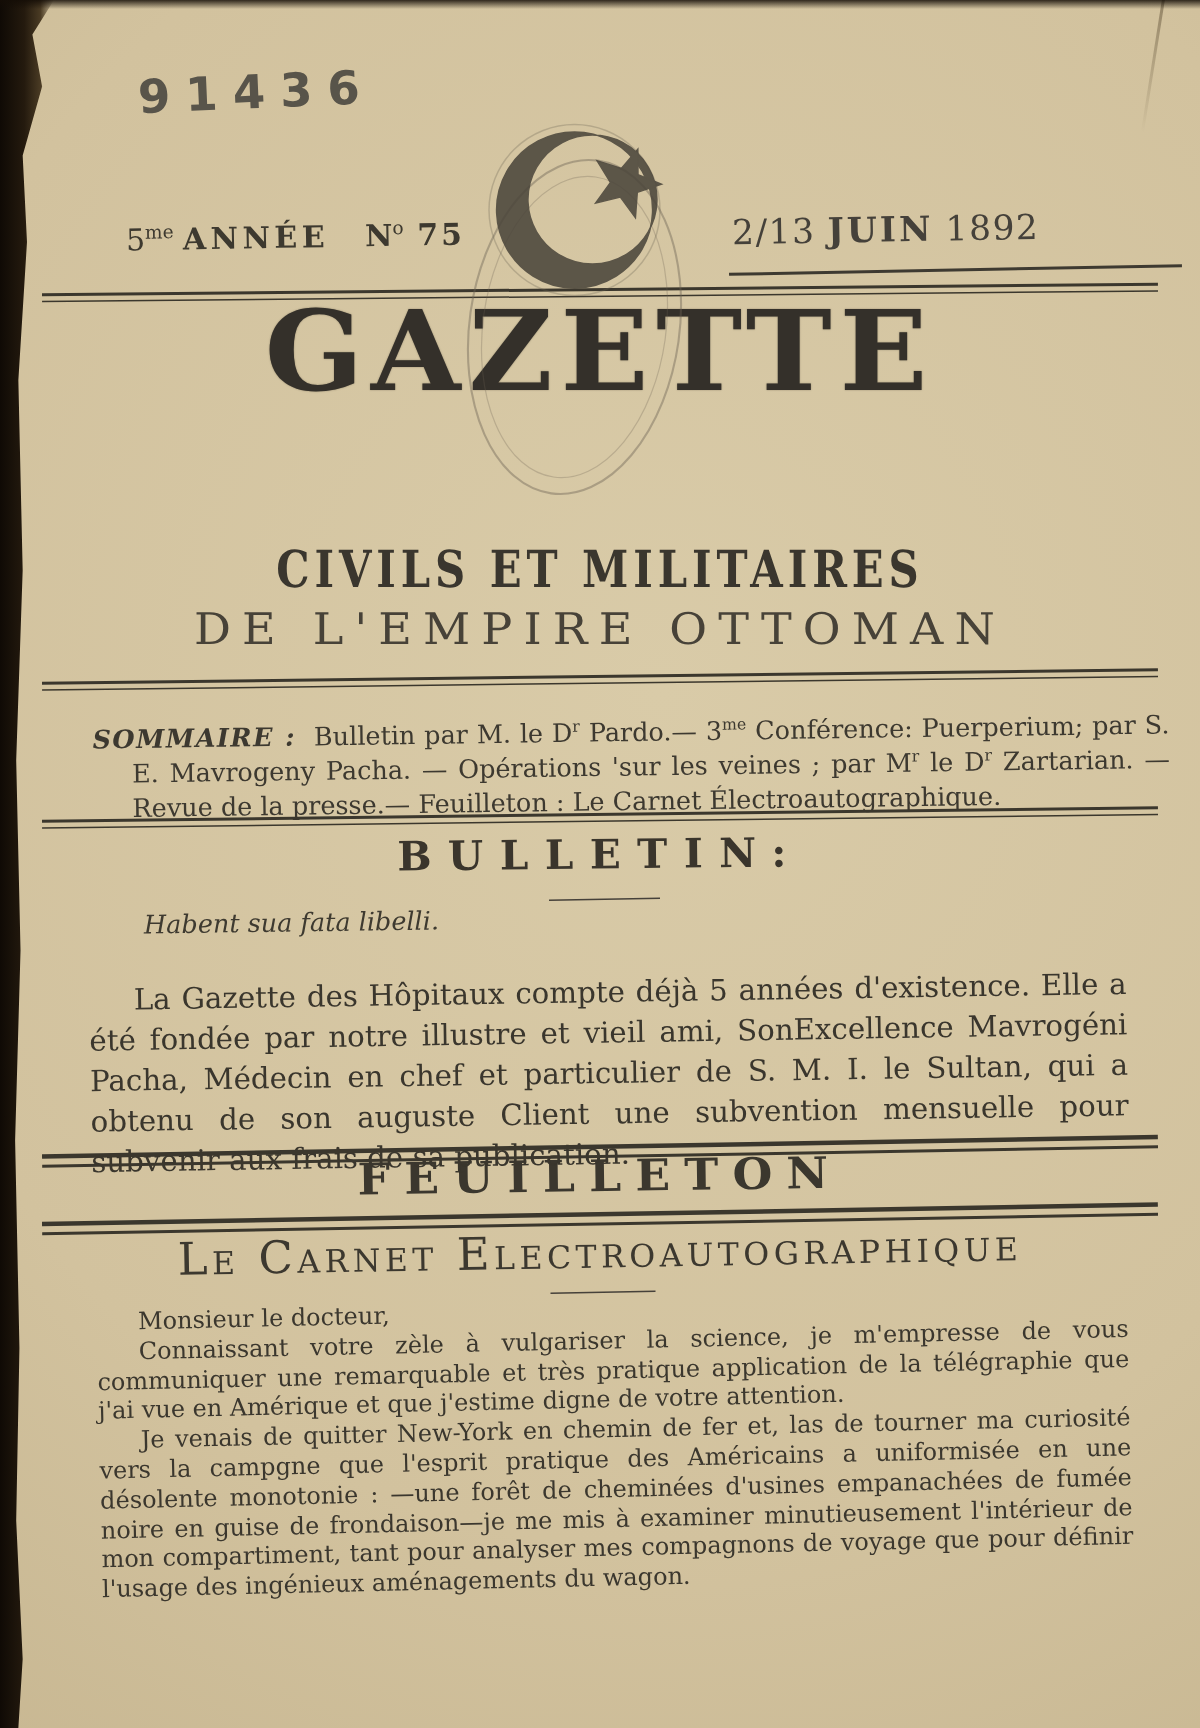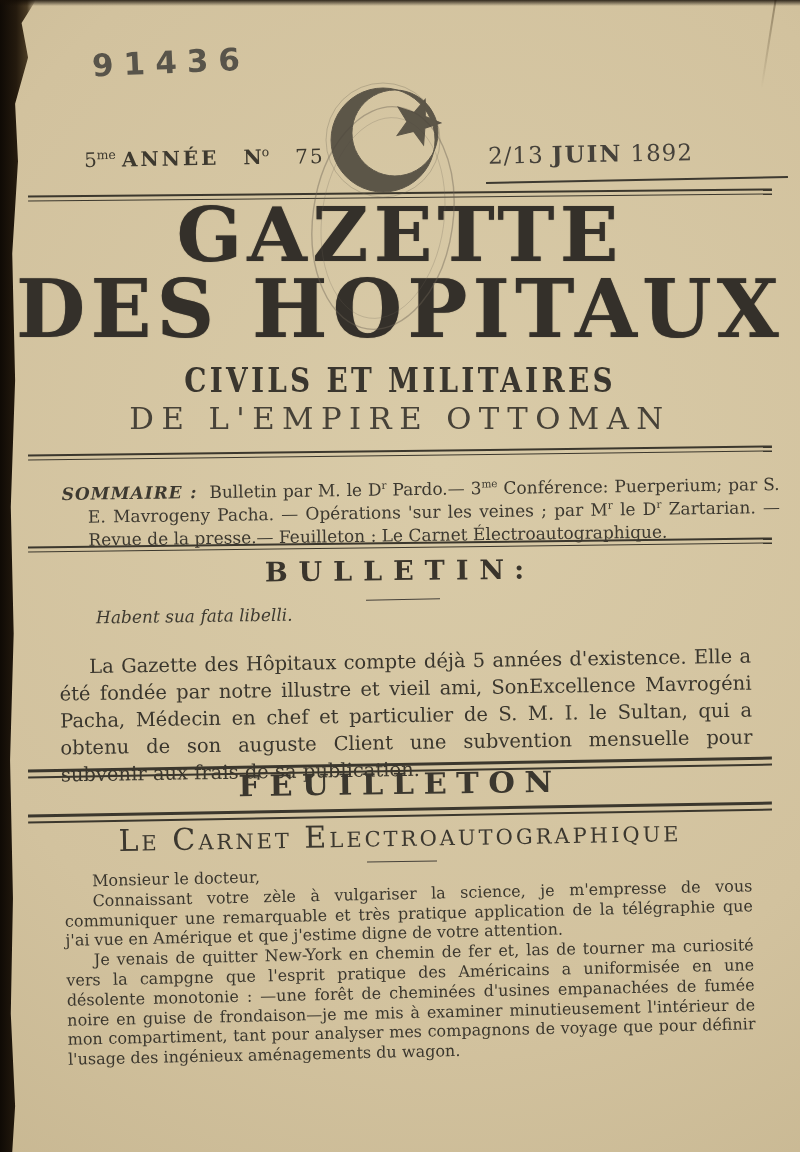--- a/index.html
+++ b/index.html
@@ -31,7 +31,7 @@
   .issue{position:absolute;left:84px;top:146px;font-size:20px;color:#3d392f;transform:rotate(-1deg);z-index:4;white-space:nowrap;}
   .issue .yr-word{font-weight:bold;letter-spacing:3px;margin-left:6px;}
   .issue .no-n{font-weight:bold;margin-left:24px;}
-  .issue .no-val{font-weight:normal;margin-left:26px;letter-spacing:2px;}
+  .issue .no-val{font-weight:bold;margin-left:9px;letter-spacing:2px;}
   sup{font-size:.62em;line-height:0;}
 
   .date{position:absolute;left:488px;top:140px;font-size:23px;color:#45413a;letter-spacing:1px;transform:rotate(-1deg);z-index:4;white-space:nowrap;}

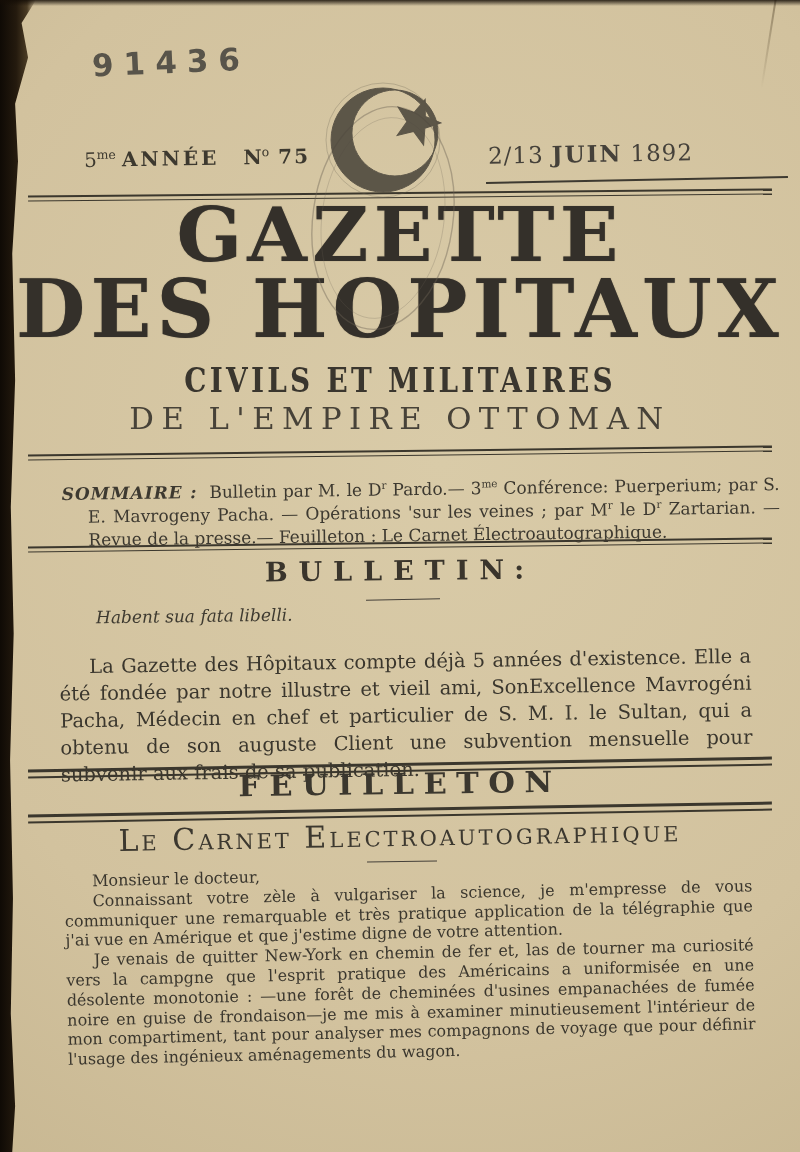--- a/index.html
+++ b/index.html
@@ -110,7 +110,6 @@
   </svg>
 
   <div class="centered m1">GAZETTE</div>
-  <div class="centered m2">DES HOPITAUX</div>
   <div class="centered m3">CIVILS ET MILITAIRES</div>
   <div class="centered m4">DE L'EMPIRE OTTOMAN</div>
 

